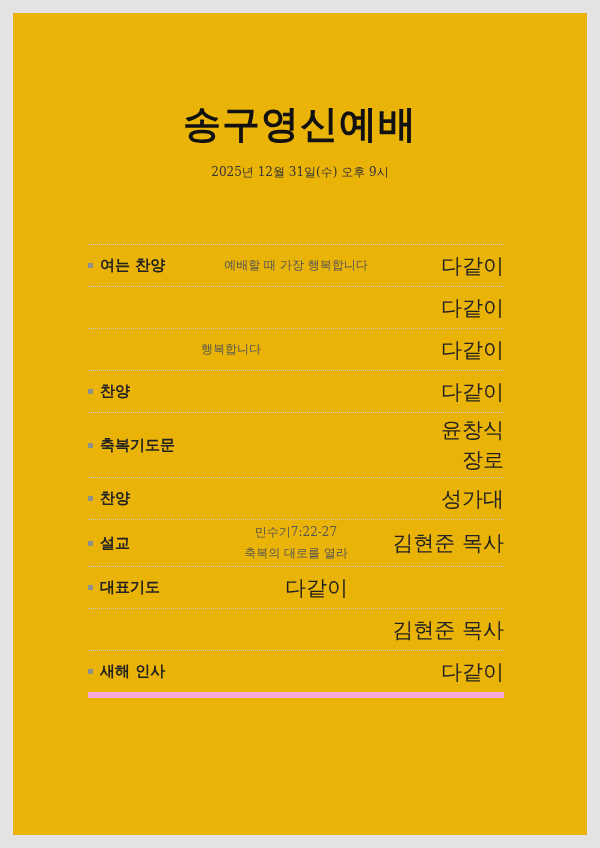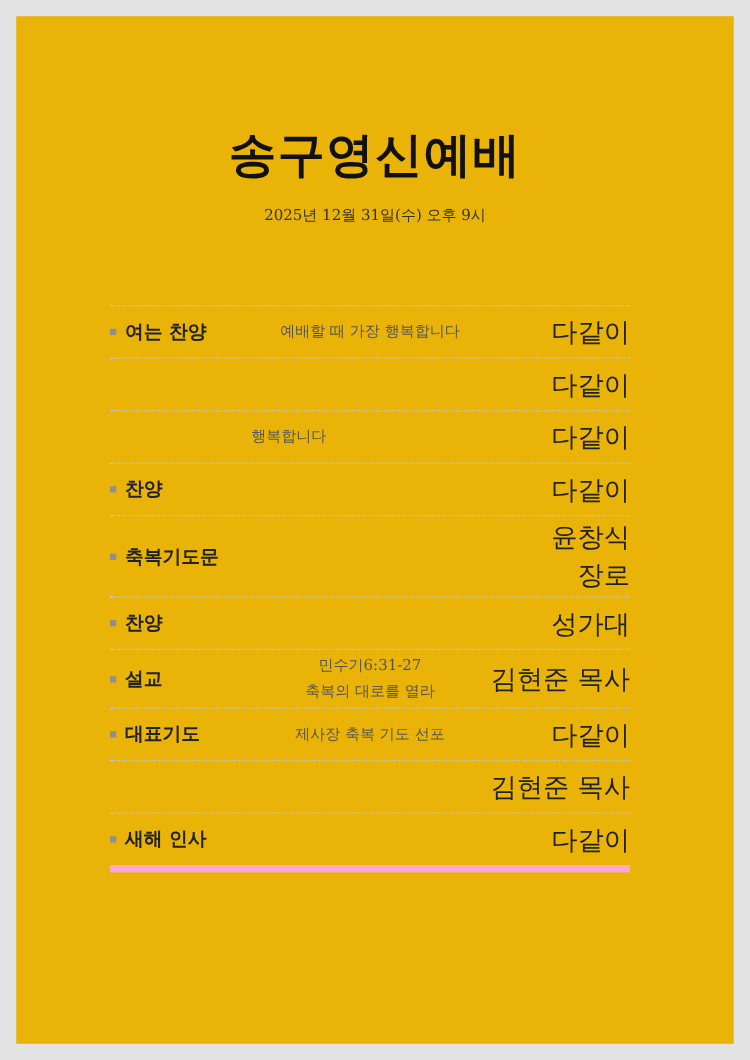--- a/index.html
+++ b/index.html
@@ -154,7 +154,7 @@
       <span class="bullet"></span>
       <span class="txt">설교</span>
     </div>
-    <div class="col-detail">민수기6:31-27
+    <div class="col-detail">민수기7:22-27
 축복의 대로를 열라</div>
     <div class="col-leader">김현준 목사</div>
   </div>

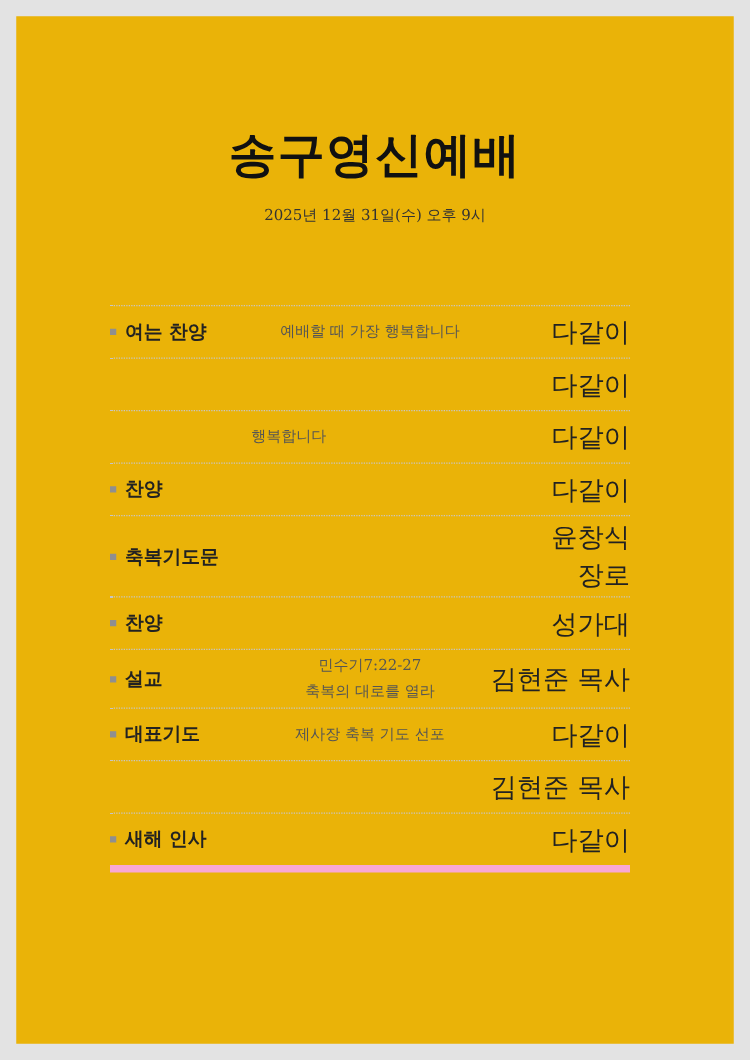--- a/index.html
+++ b/index.html
@@ -164,7 +164,6 @@
       <span class="bullet"></span>
       <span class="txt">대표기도</span>
     </div>
-    <div class="col-detail">제사장 축복 기도 선포</div>
     <div class="col-leader">다같이</div>
   </div>
 

